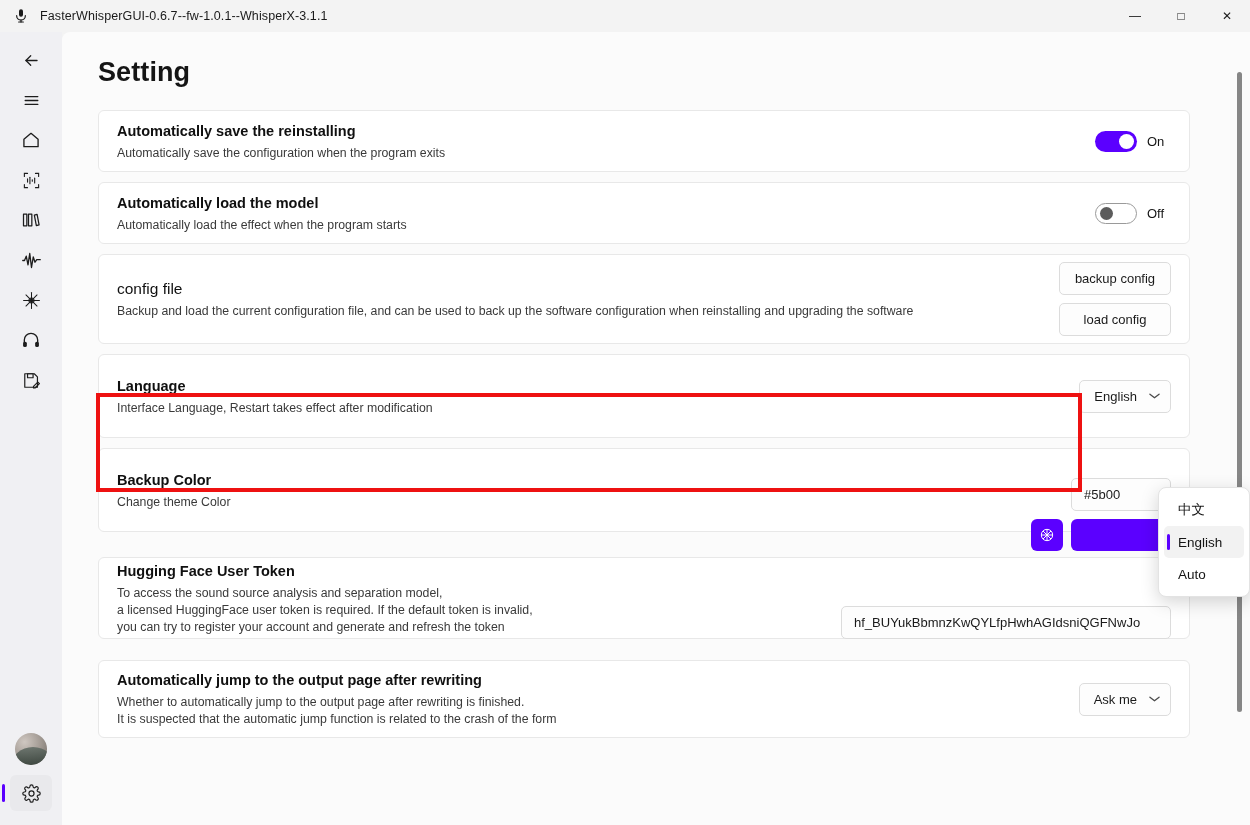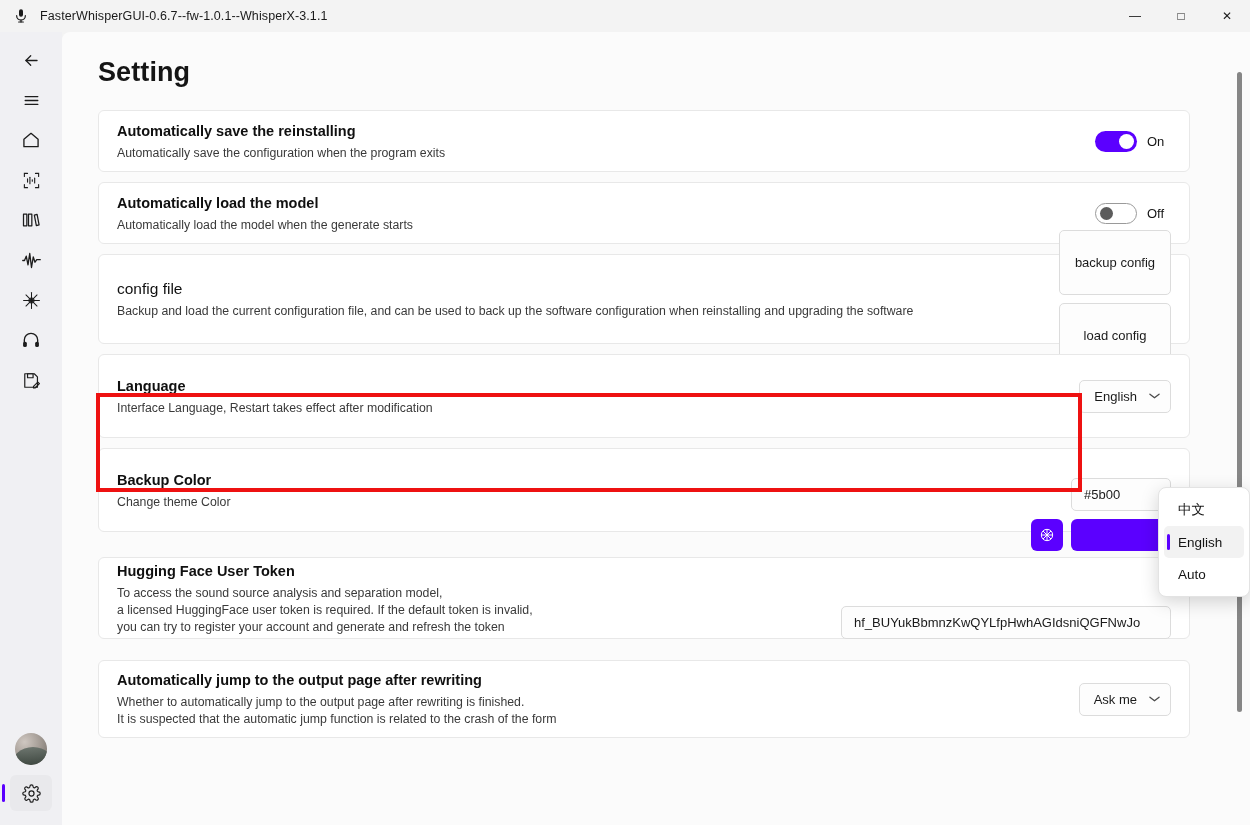--- a/index.html
+++ b/index.html
@@ -342,7 +342,7 @@
       <div class="card" style="height:62px;">
         <div class="texts">
           <div class="c-title">Automatically load the model</div>
-          <div class="c-desc">Automatically load the model when the generate starts</div>
+          <div class="c-desc">Automatically load the effect when the program starts</div>
         </div>
         <div class="ctl">
           <div class="toggle-wrap">

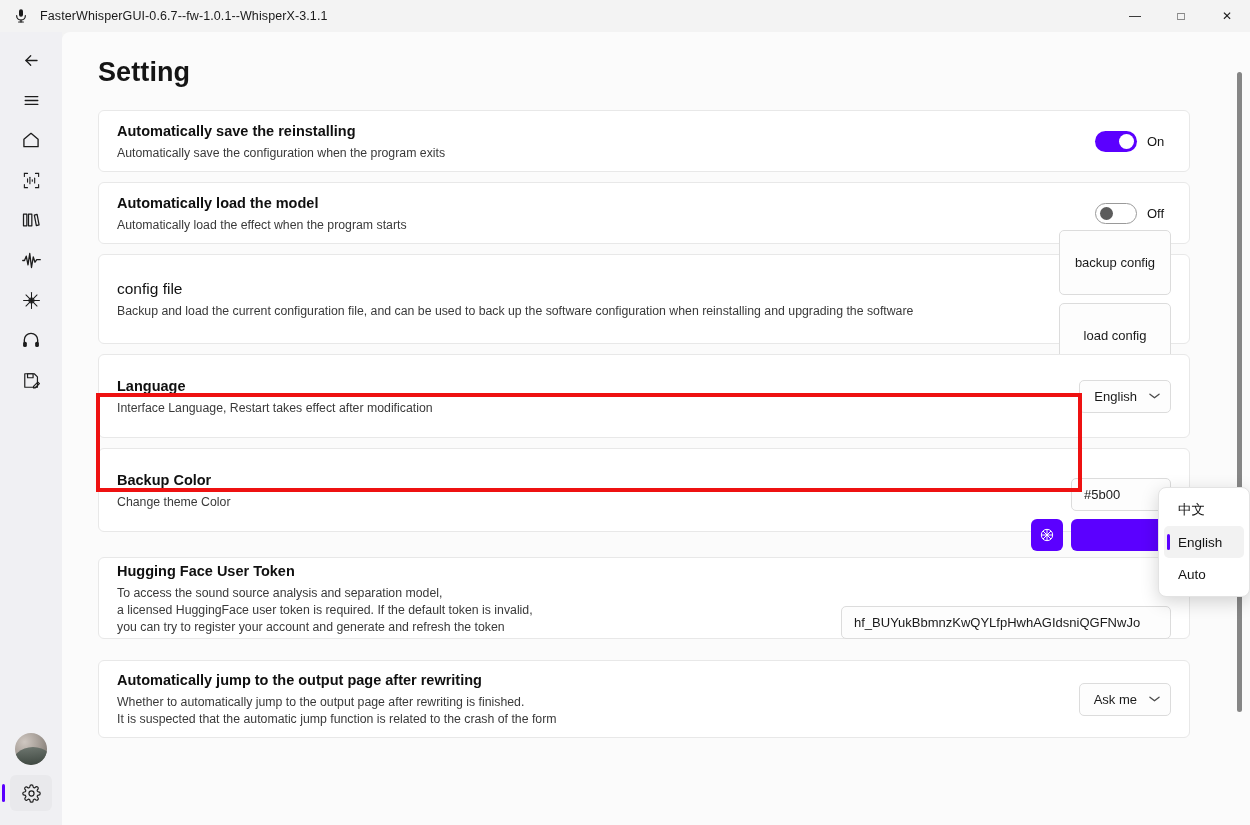--- a/index.html
+++ b/index.html
@@ -121,7 +121,7 @@
   
   .btn {
     background: #fdfdfd; border: 1px solid #dcdcdc; border-radius: 5px;
-    font-size: 13px; color: #1a1a1a; padding: 24px 14px;
+    font-size: 13px; color: #1a1a1a; padding: 8px 14px;
     font-family: "Liberation Sans", sans-serif;
     min-width: 112px; text-align: center;
   }

